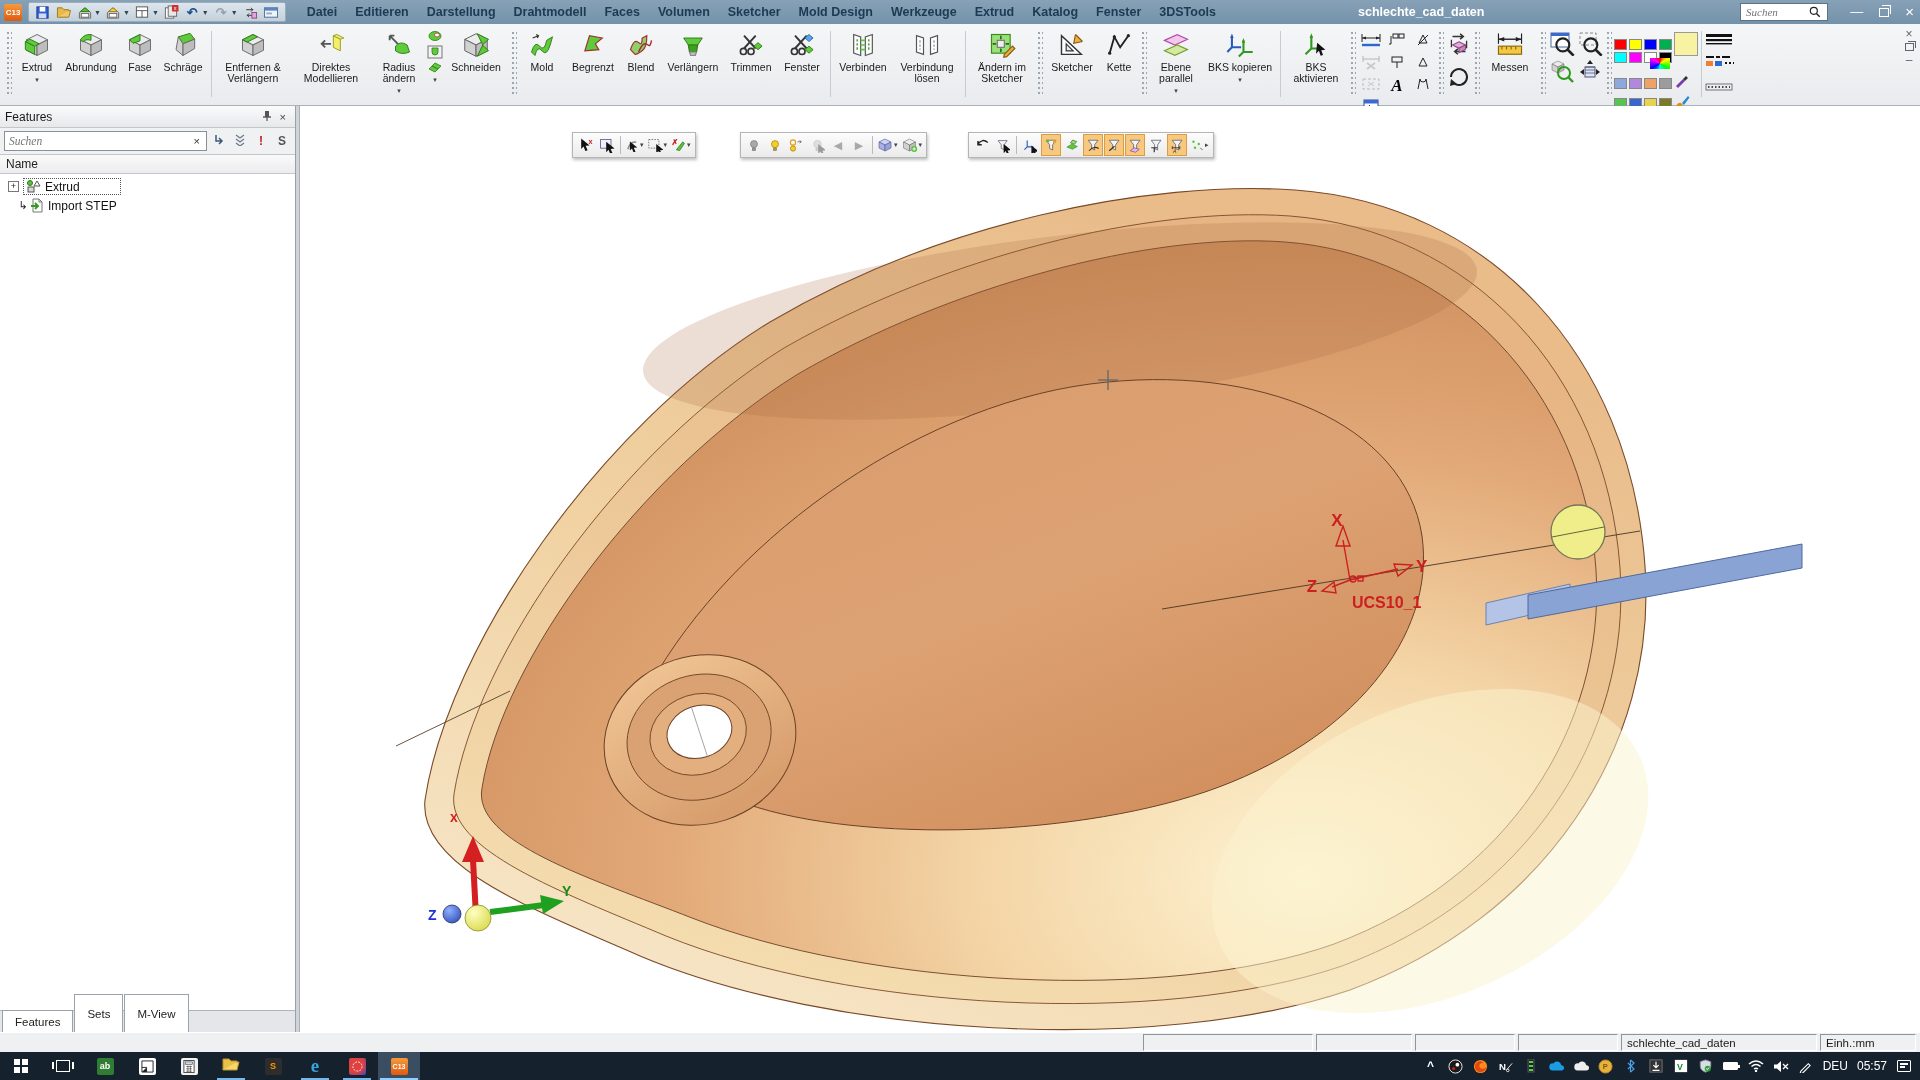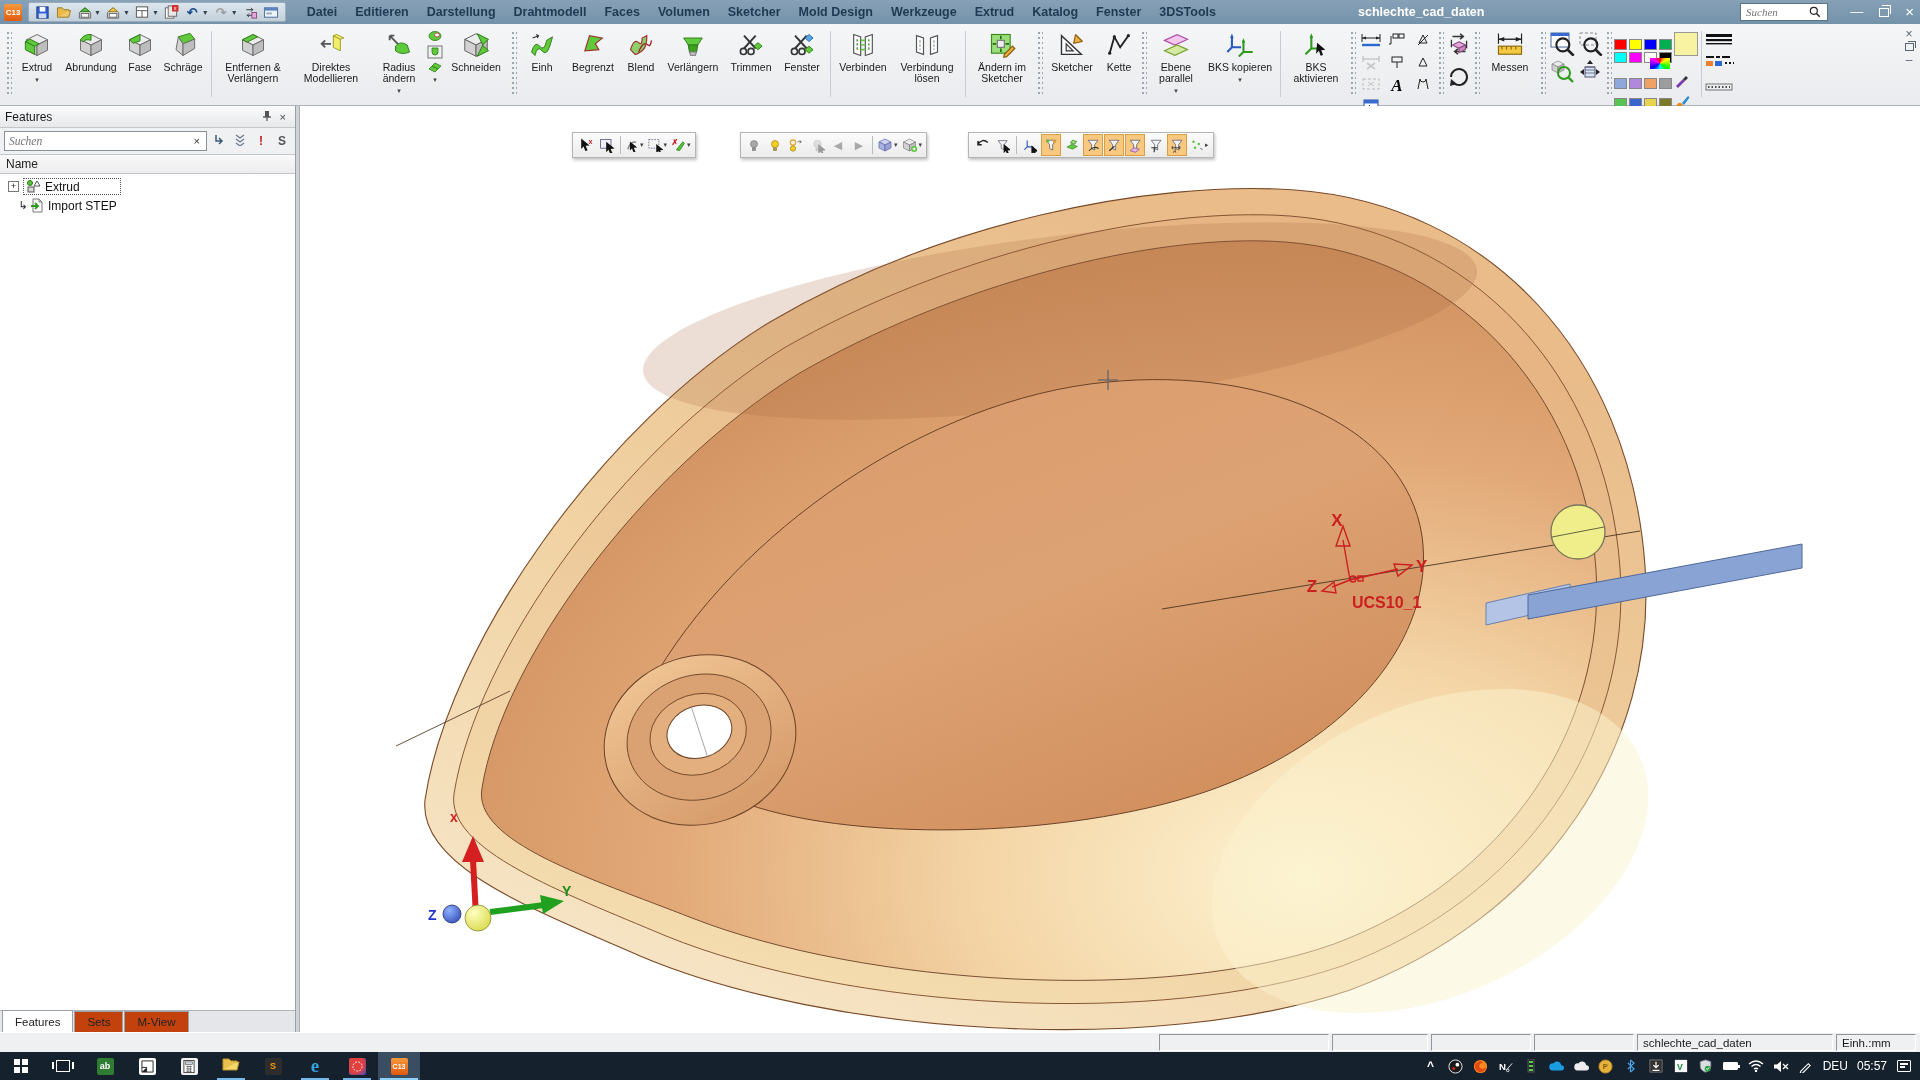--- a/index.html
+++ b/index.html
@@ -352,7 +352,7 @@
             <path d="M4,6 l5,-2 m-2,-1 l2,1 l-1,2" stroke="#333" fill="none"></path>
           </svg>
         </span>
-      <span class="lb">Einh</span>
+      <span class="lb">Mold</span>
     </div>
     <div class="rb" style="width:56px">
       <span class="ic">

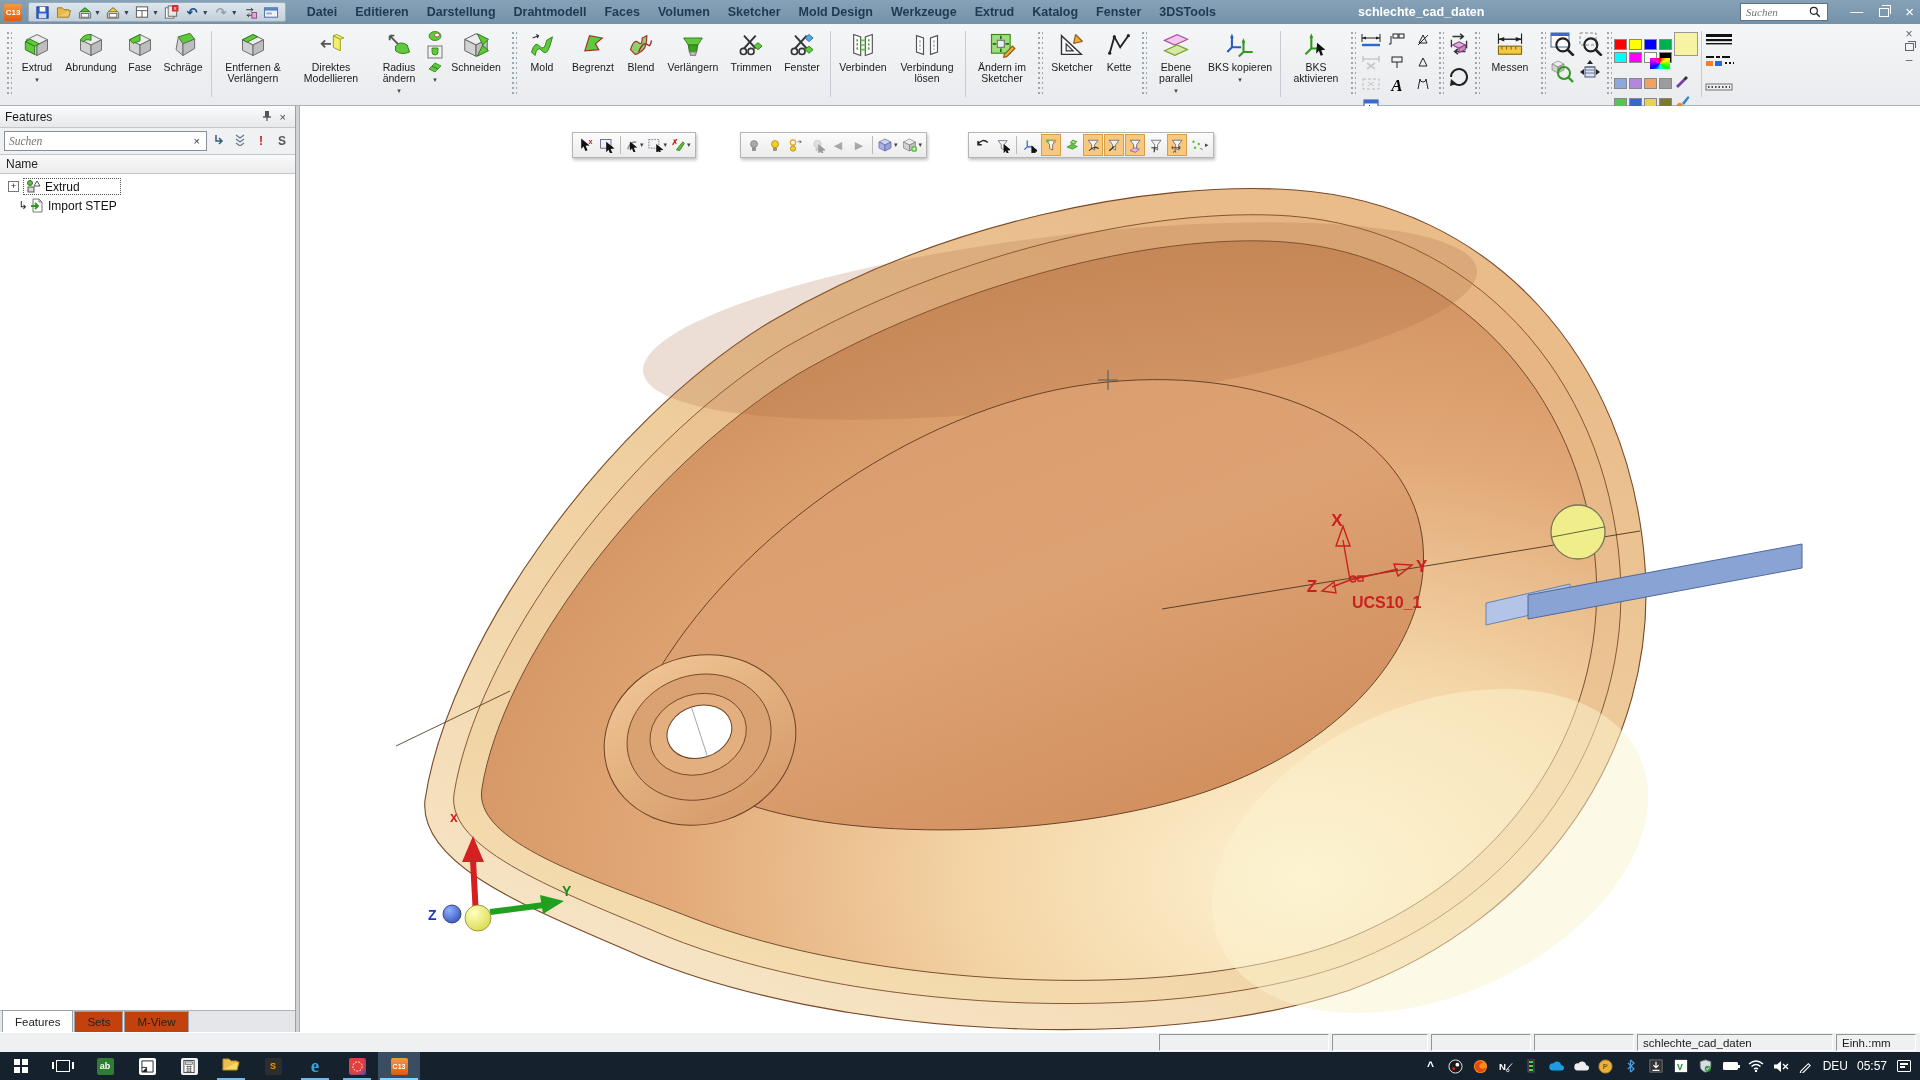--- a/index.html
+++ b/index.html
@@ -65,7 +65,7 @@
 .tindent { width:14px; }
 .tarrow { width:14px; color:#222; font-size:11px; text-align:center; }
 .ftabs { height:22px; flex:0 0 22px; background:#e4e6e9; display:flex; align-items:flex-end; padding-left:2px; border-top:1px solid #aeb4ba; }
-.ftab { height:21px; padding:0 12px; font-size:11.5px; color:#222; display:flex; align-items:center; border:1px solid #9aa1a8; border-bottom:none; background:#c2410c; margin-right:1px; }
+.ftab { height:38px; padding:0 12px; font-size:11.5px; color:#222; display:flex; align-items:center; border:1px solid #9aa1a8; border-bottom:none; background:#ffffff; margin-right:1px; }
 .ftab.active { background:#fff; height:22px; font-weight:normal; }
 .splitter { width:4px; flex:0 0 4px; background:#cfd3d7; border-right:1px solid #aab0b6; }
 

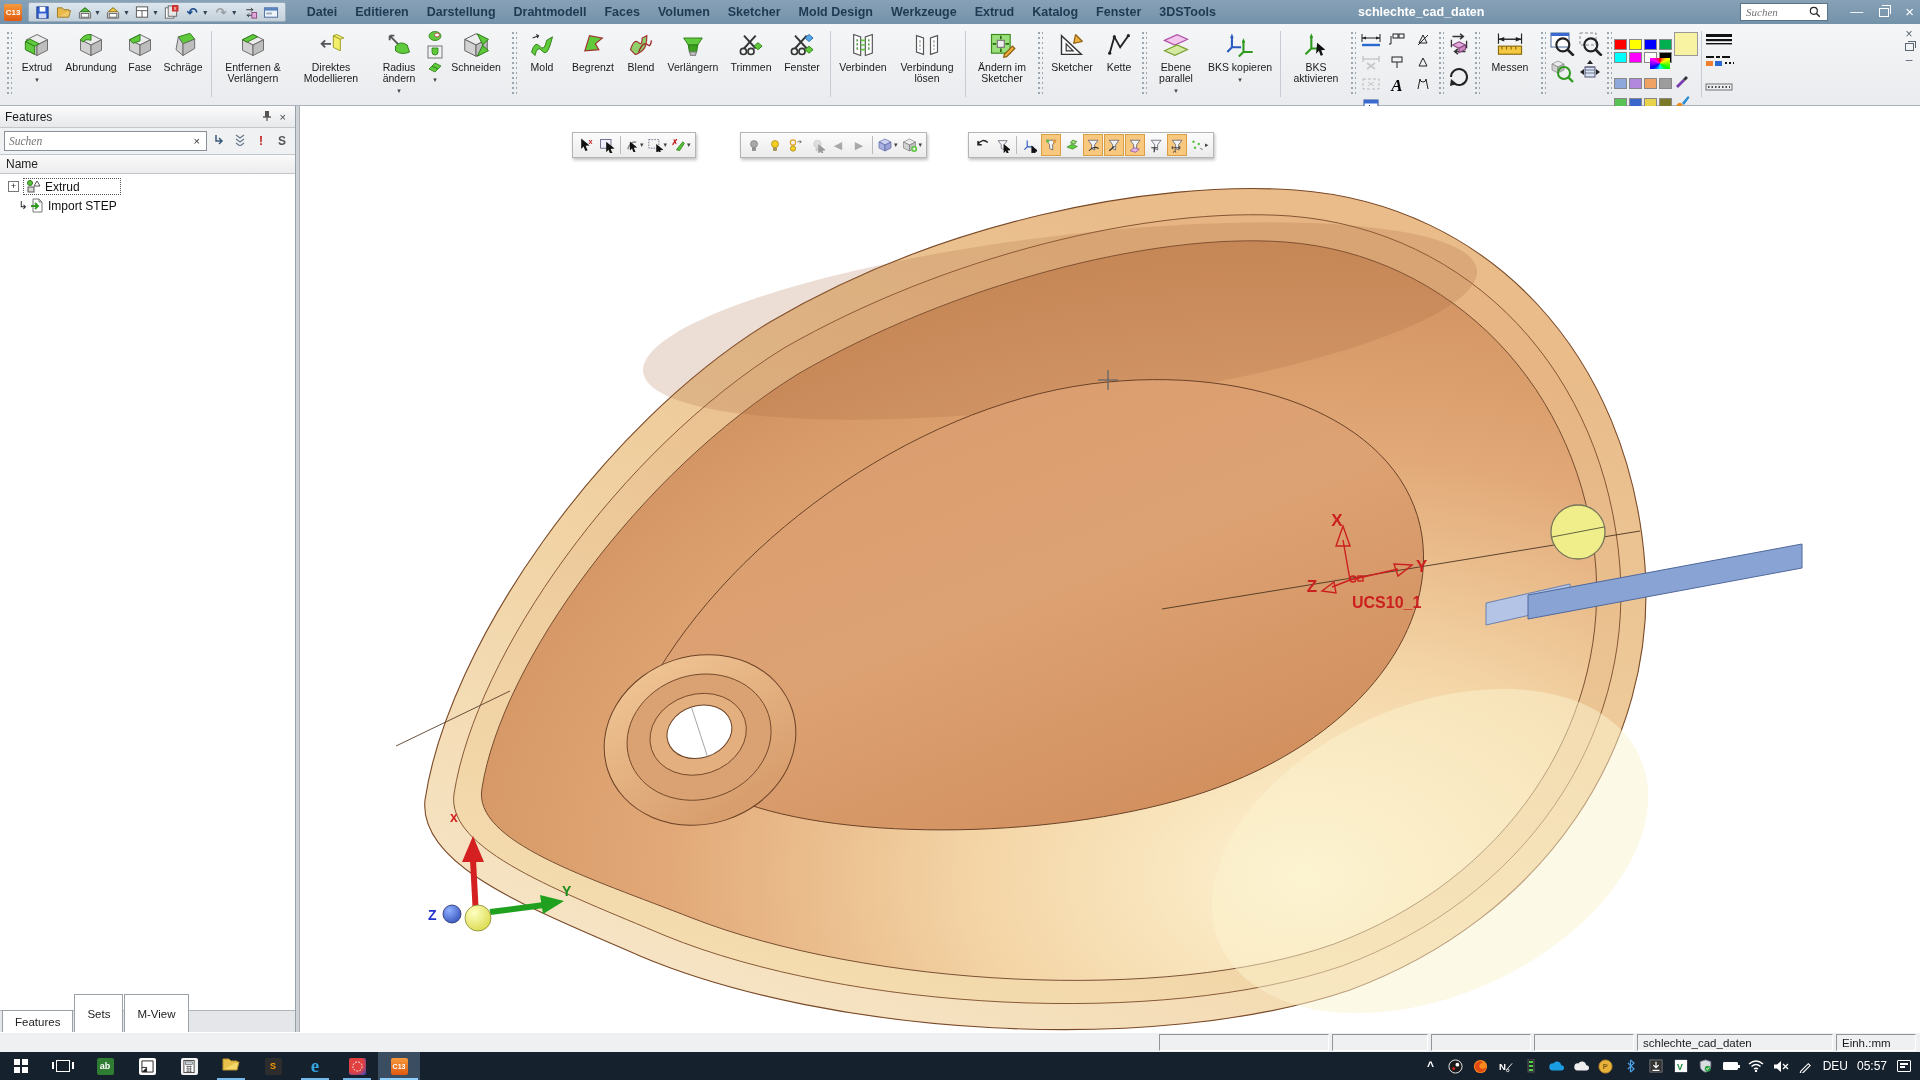--- a/index.html
+++ b/index.html
@@ -989,7 +989,7 @@
     <span class="scell" style="width:100px"></span>
     <span class="scell" style="width:100px"></span>
     <span class="scell" style="width:196px">schlechte_cad_daten</span>
-    <span class="scell" style="width:80px">Einh.:mm</span>
+    <span class="scell" style="width:96px">Einh.:mm</span>
   </div>
 
   <div class="taskbar">

